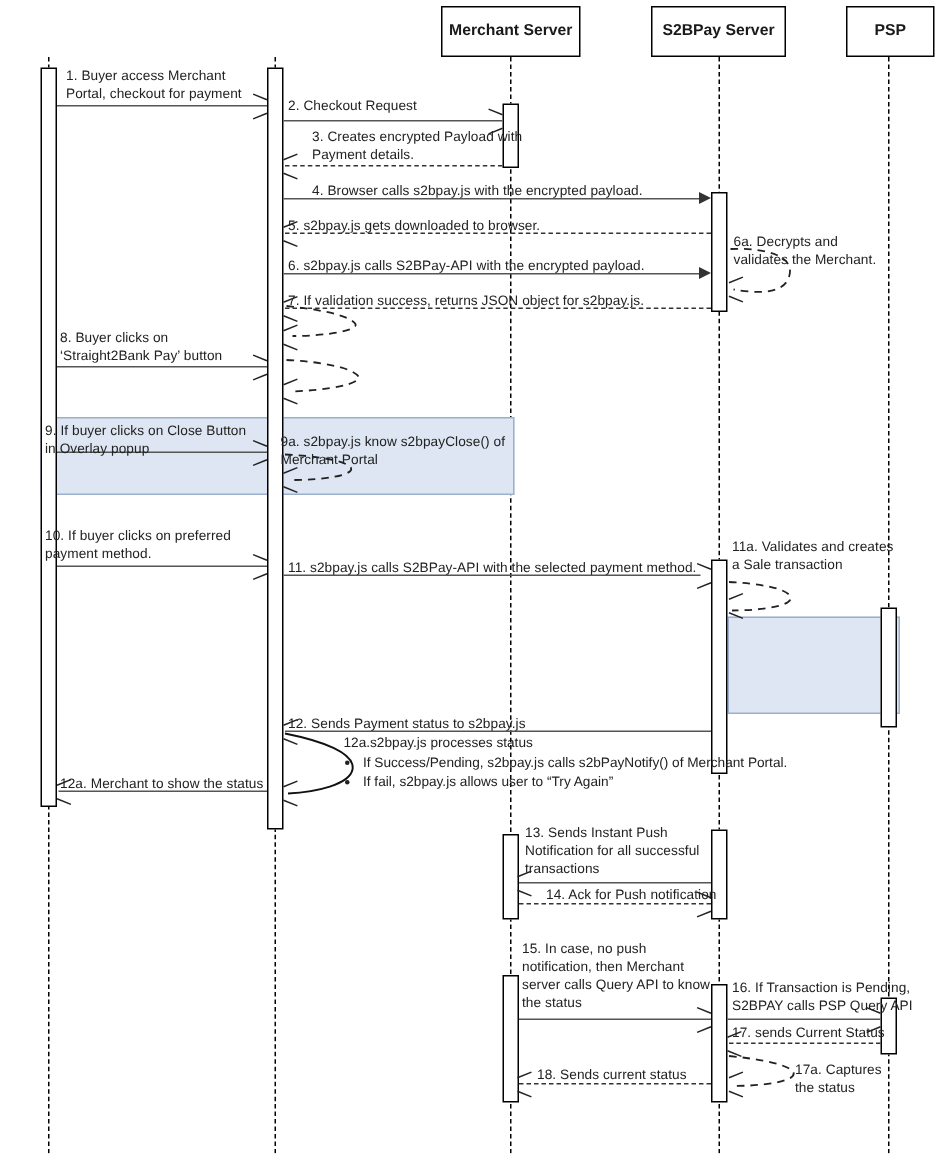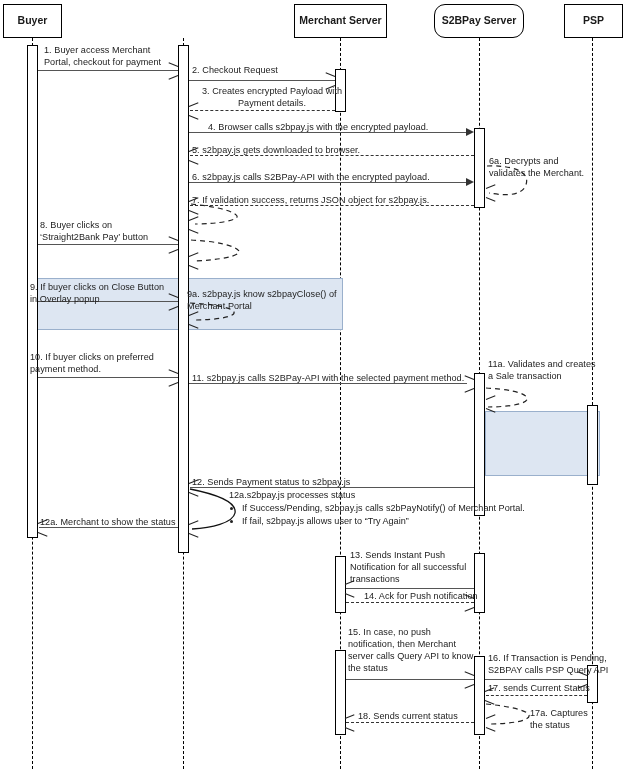--- a/index.html
+++ b/index.html
@@ -51,9 +51,6 @@
 
 <div id="canvas">
 
-  <div class="actor-box" style="left:3px;top:4px;width:59px;height:34px;">
-    <span>Buyer</span>
-  </div>
 
 
   <div class="actor-box" style="left:294px;top:4px;width:93px;height:34px;">

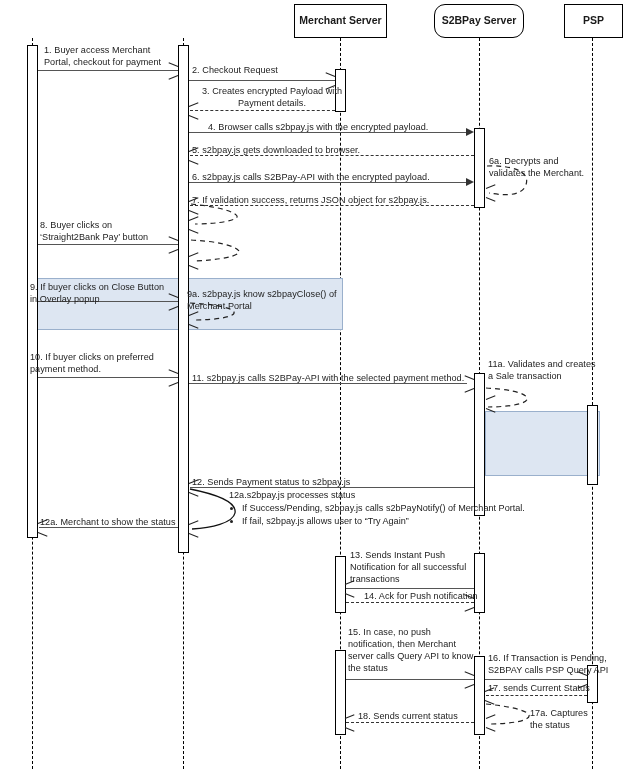--- a/index.html
+++ b/index.html
@@ -57,7 +57,7 @@
     <span>Merchant Server</span>
   </div>
 
-  <div class="actor-box" style="left:434px;top:4px;width:90px;height:34px;border-radius:11px;">
+  <div class="actor-box" style="left:434px;top:4px;width:90px;height:34px;">
     <span>S2BPay Server</span>
   </div>
 

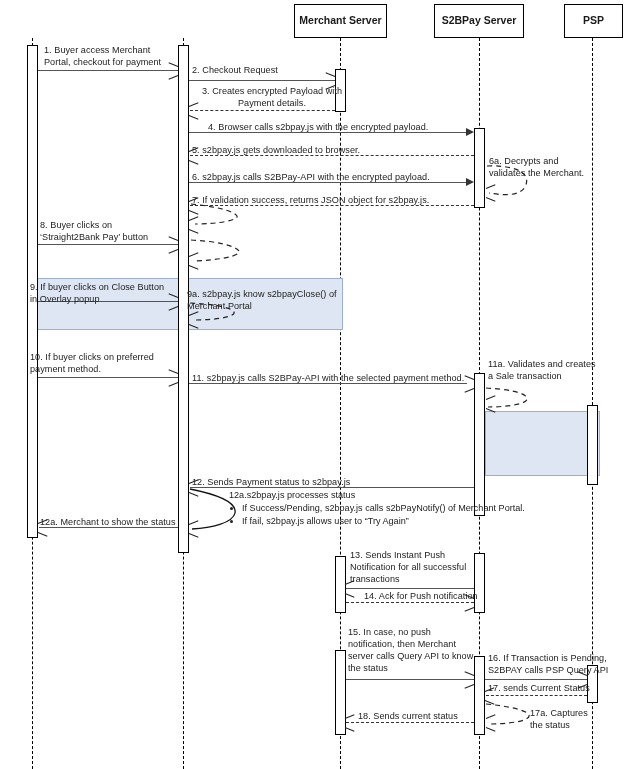--- a/index.html
+++ b/index.html
@@ -107,7 +107,7 @@
       <i></i>
       <i></i>
     </div>
-  <div class="lbl" style="left:192px;top:85px;width:160px;text-align:center;">3. Creates encrypted Payload with
+  <div class="lbl" style="left:208px;top:85px;width:160px;">3. Creates encrypted Payload with
 Payment details.</div>
 
   <div class="msg" style="left:189px;top:132px;width:278px;"></div>

